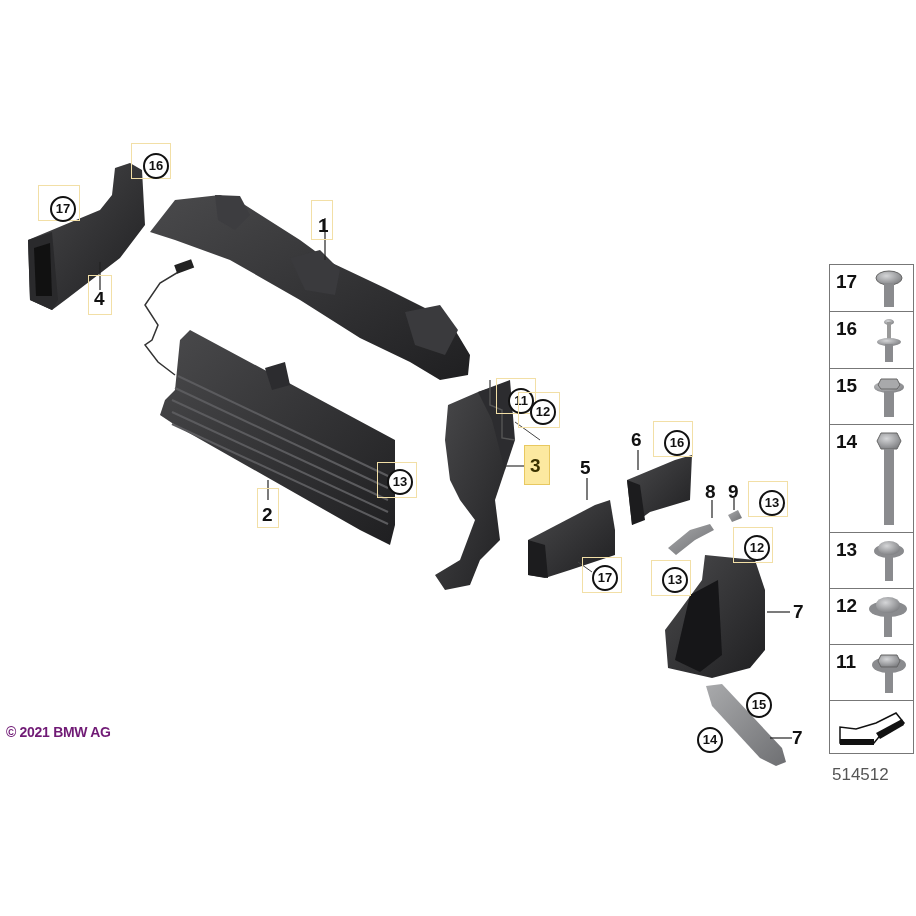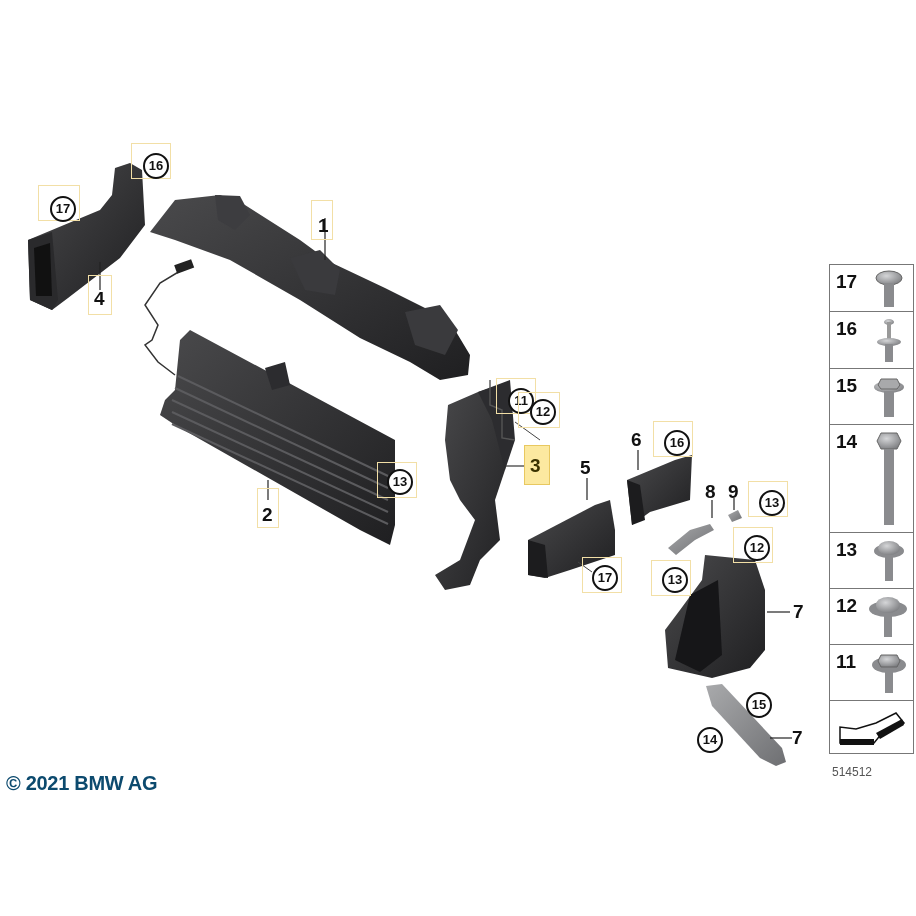--- a/index.html
+++ b/index.html
@@ -15,7 +15,7 @@
   .legend-row { position:relative; border-bottom:1px solid #777; box-sizing:border-box; }
   .legend-row:last-child { border-bottom:none; }
   .legend-num { position:absolute; left:6px; top:6px; font-size:19px; font-weight:bold; color:#111; }
-  .copyright { position:absolute; left:6px; top:772px; font-size:20px; font-weight:bold; color:#0c4a6e; letter-spacing:-0.3px; }
+  .copyright { position:absolute; left:6px; top:724px; font-size:14px; font-weight:bold; color:#701a75; letter-spacing:-0.3px; }
   .diag-no { position:absolute; left:832px; top:765px; font-size:12px; color:#555; }
 </style>
 </head>

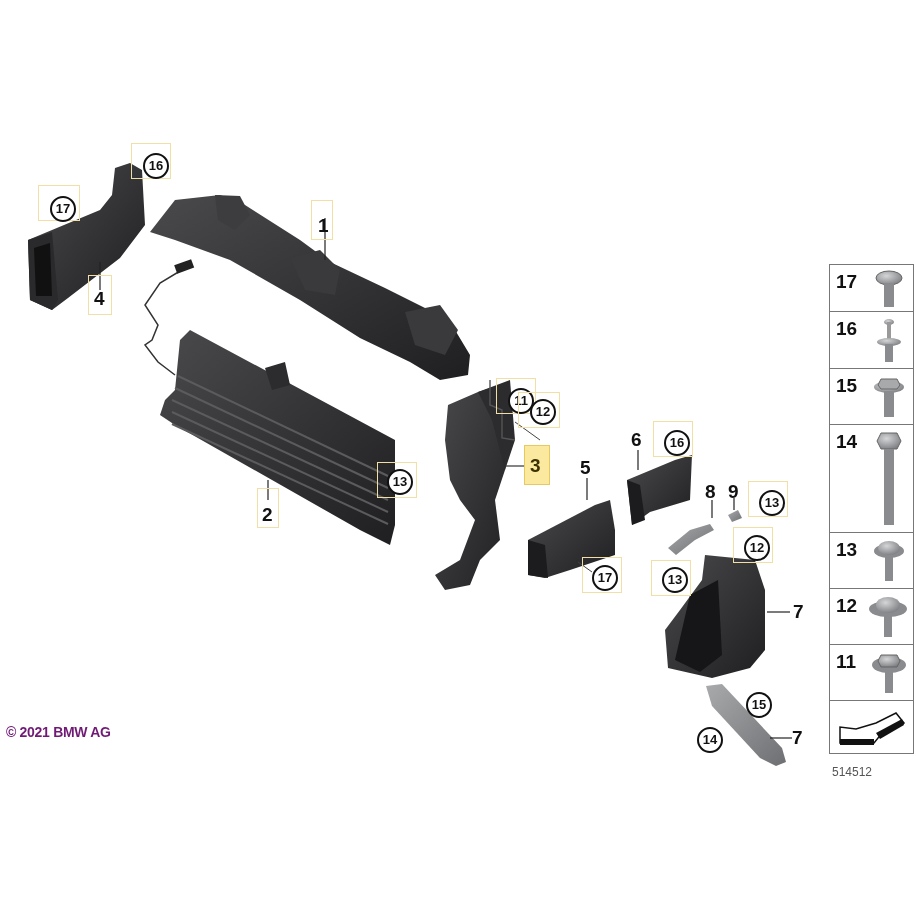--- a/index.html
+++ b/index.html
@@ -16,7 +16,7 @@
   .legend-row:last-child { border-bottom:none; }
   .legend-num { position:absolute; left:6px; top:6px; font-size:19px; font-weight:bold; color:#111; }
   .copyright { position:absolute; left:6px; top:724px; font-size:14px; font-weight:bold; color:#701a75; letter-spacing:-0.3px; }
-  .diag-no { position:absolute; left:832px; top:765px; font-size:12px; color:#555; }
+  .diag-no { position:absolute; left:832px; top:765px; font-size:17px; color:#555; }
 </style>
 </head>
 <body>

